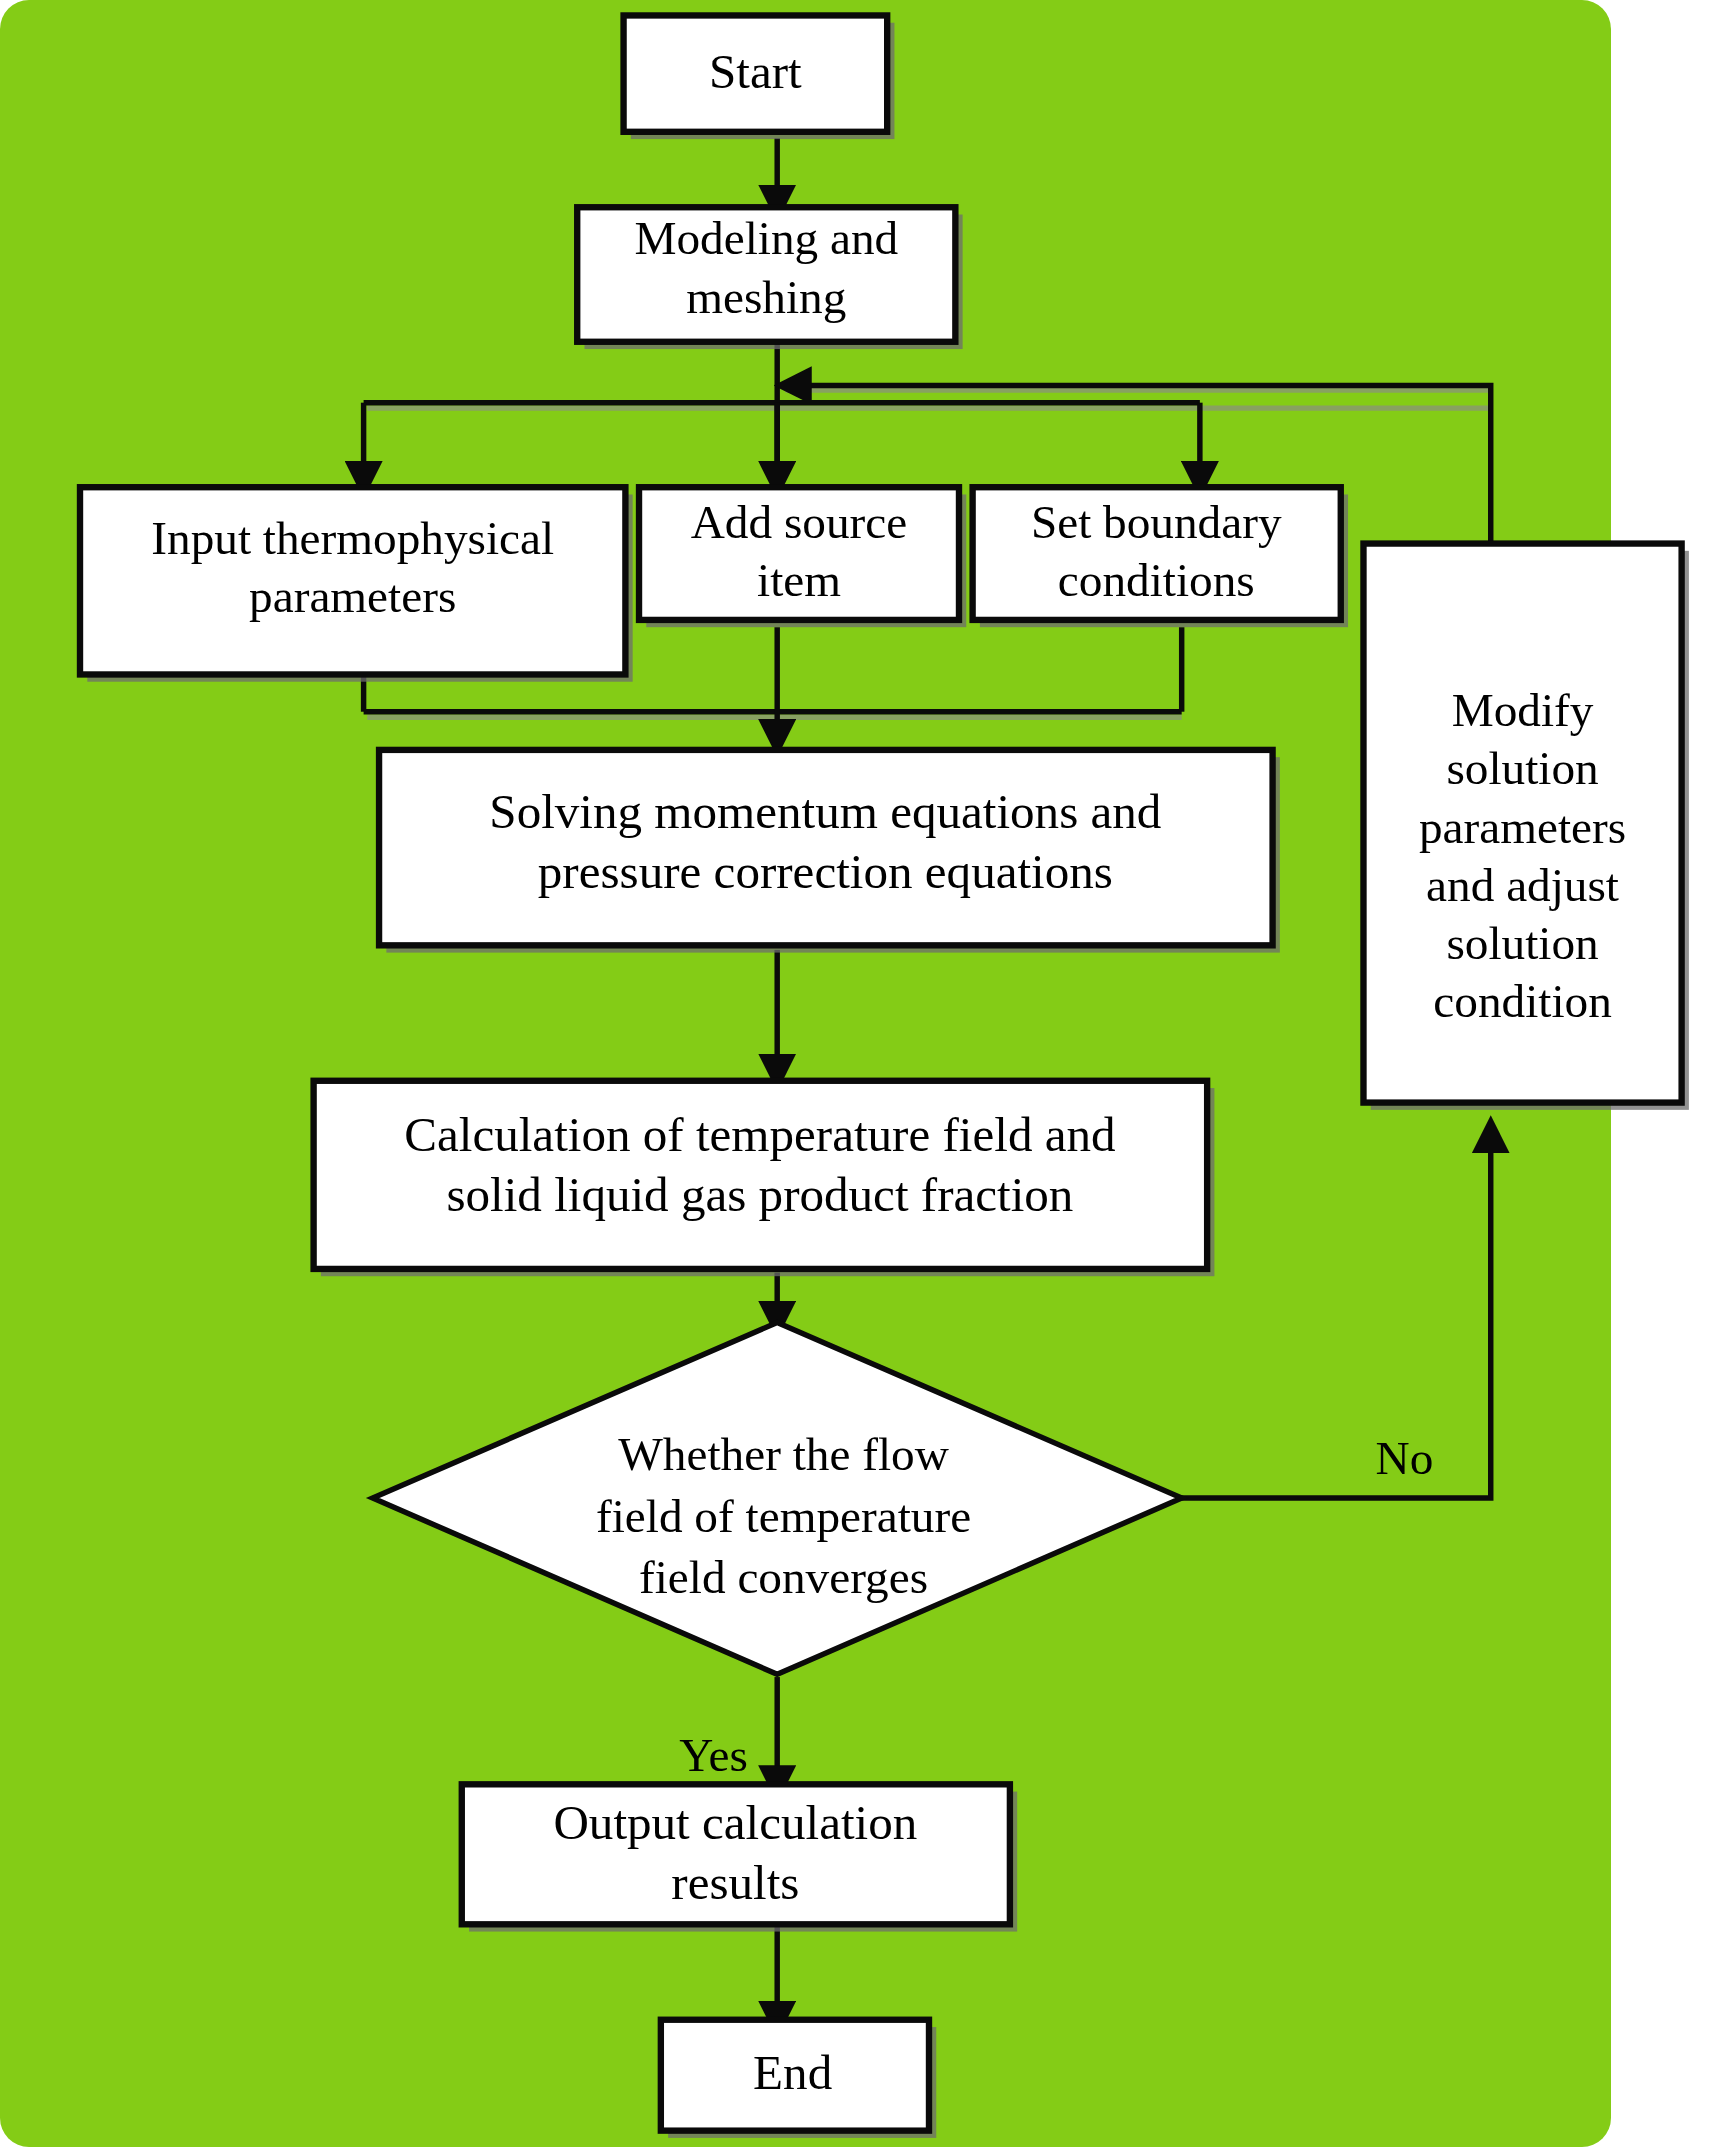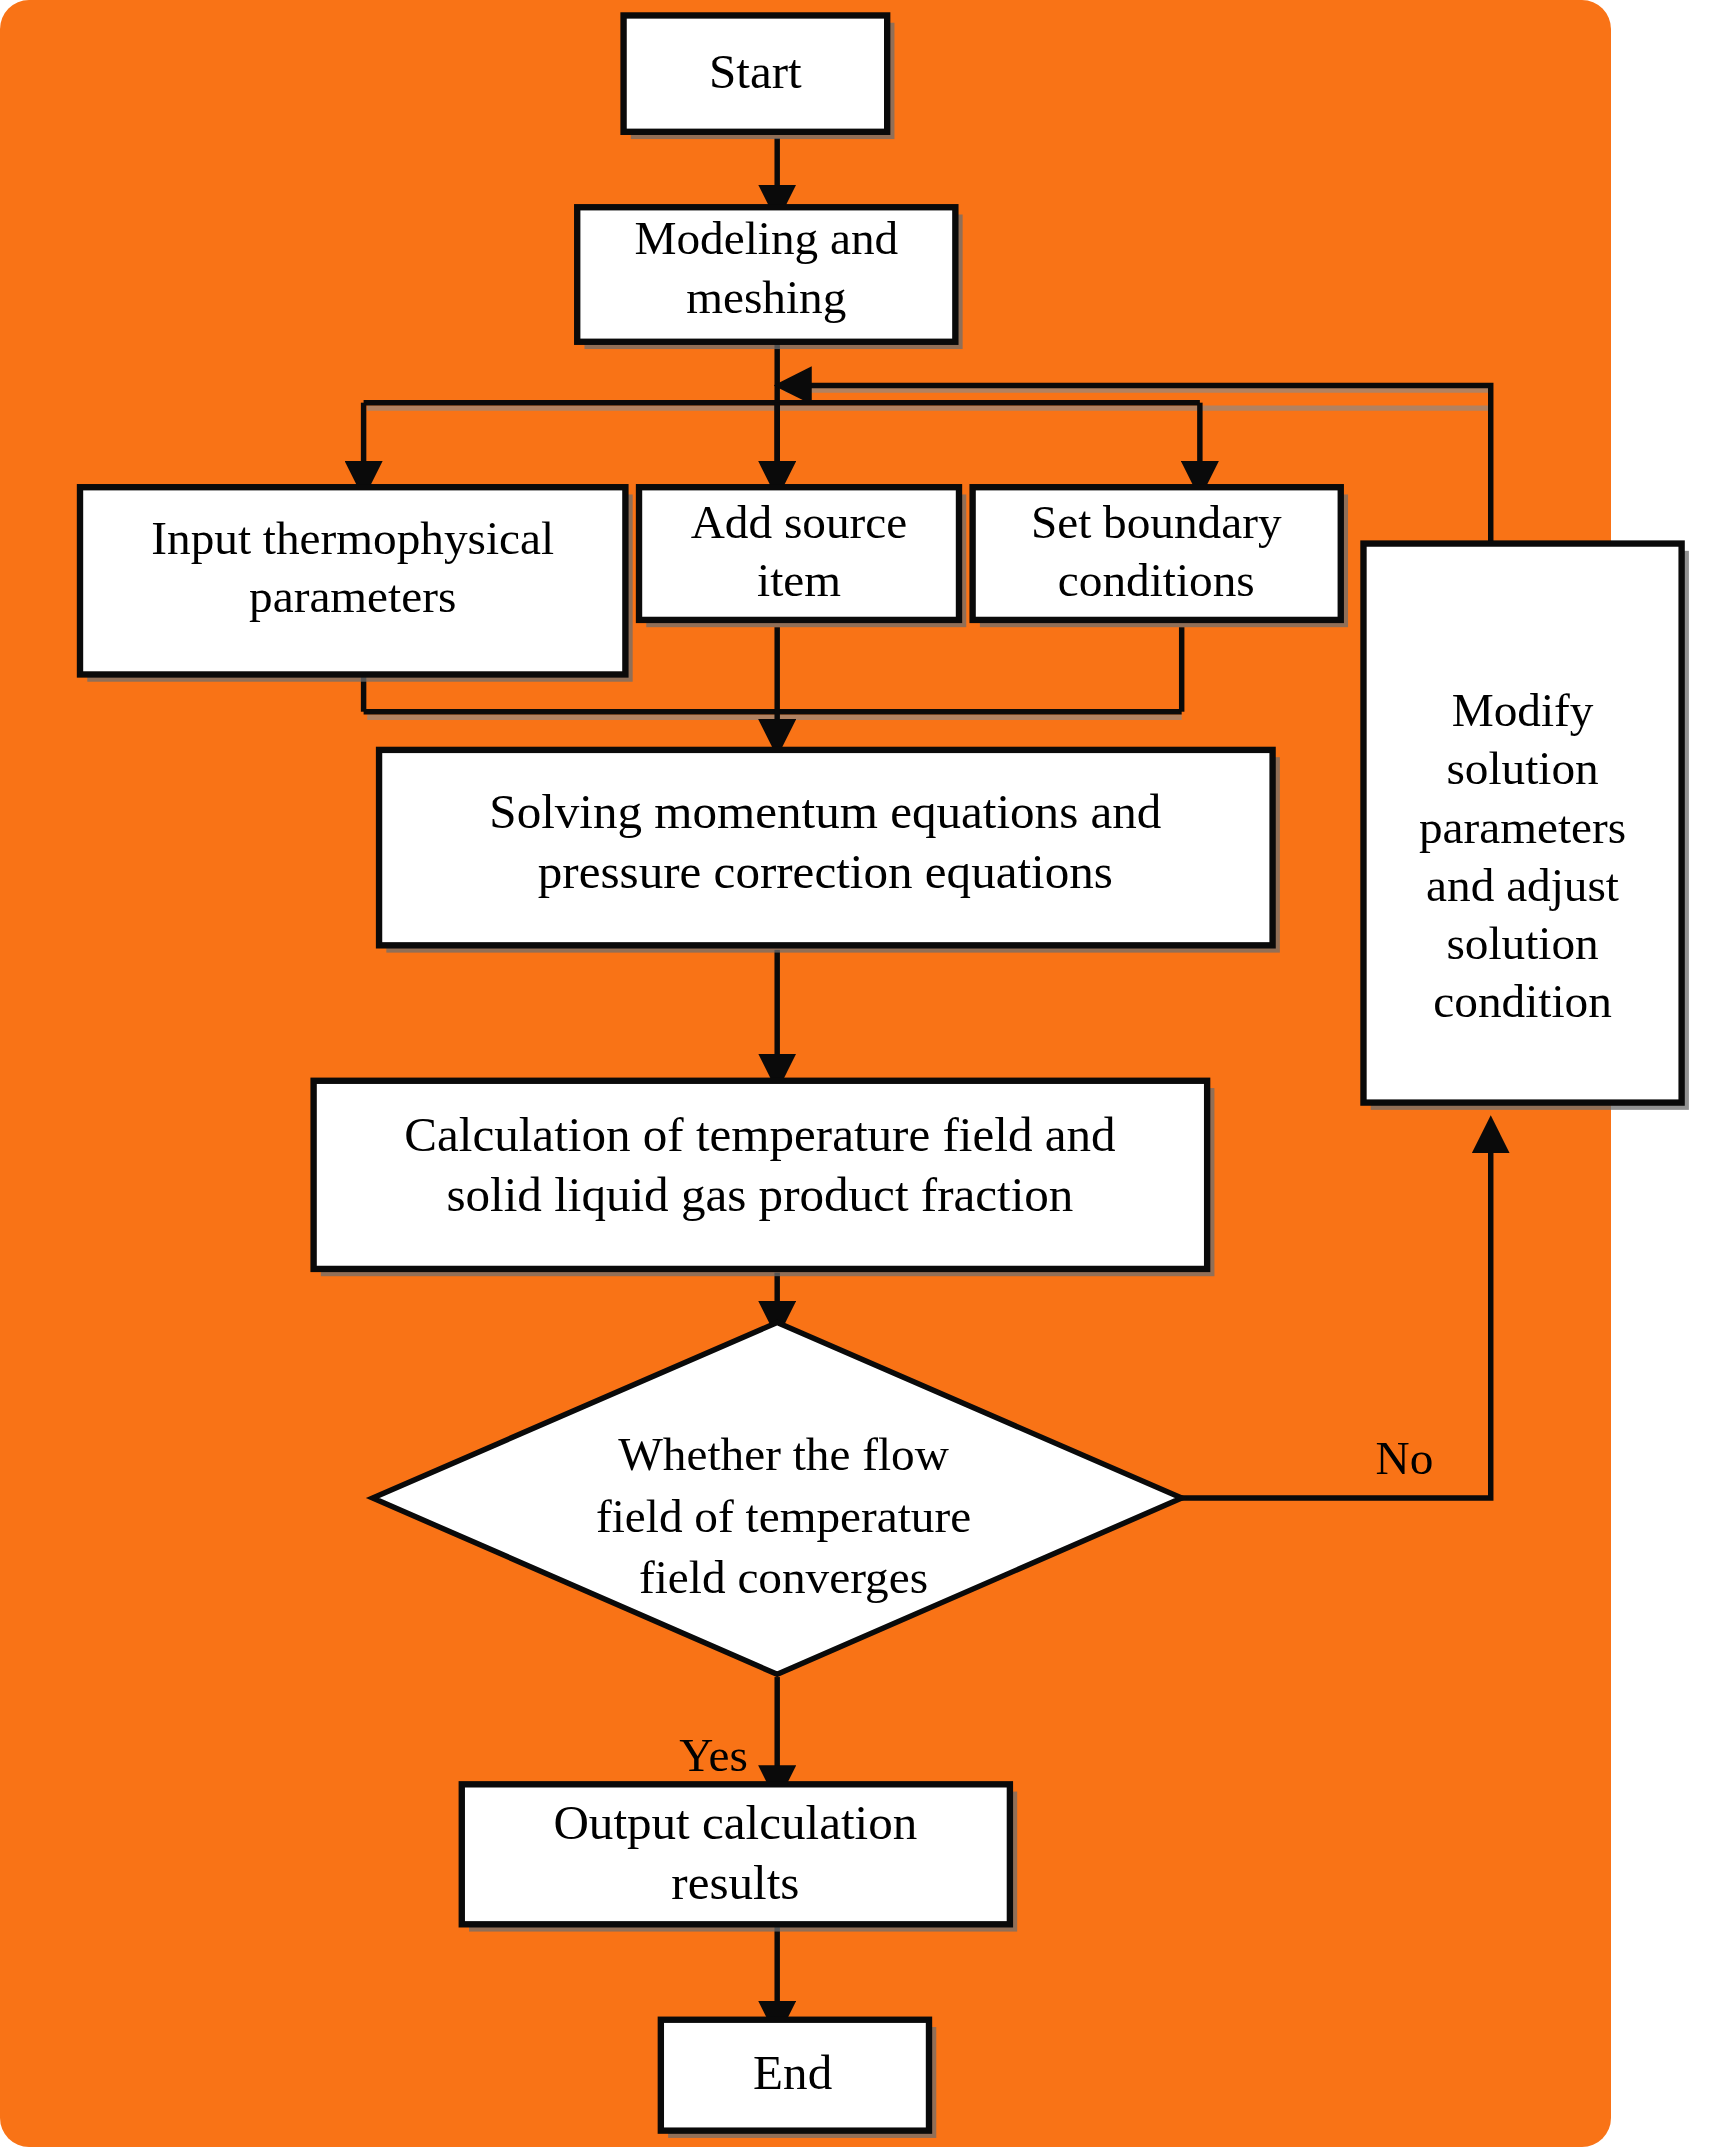--- a/index.html
+++ b/index.html
@@ -17,7 +17,7 @@
     position: relative;
     width: 1611px;
     height: 2147px;
-    background: #f97316;
+    background: #84cc16;
     border-radius: 29px;
   }
   svg.chart-svg {

